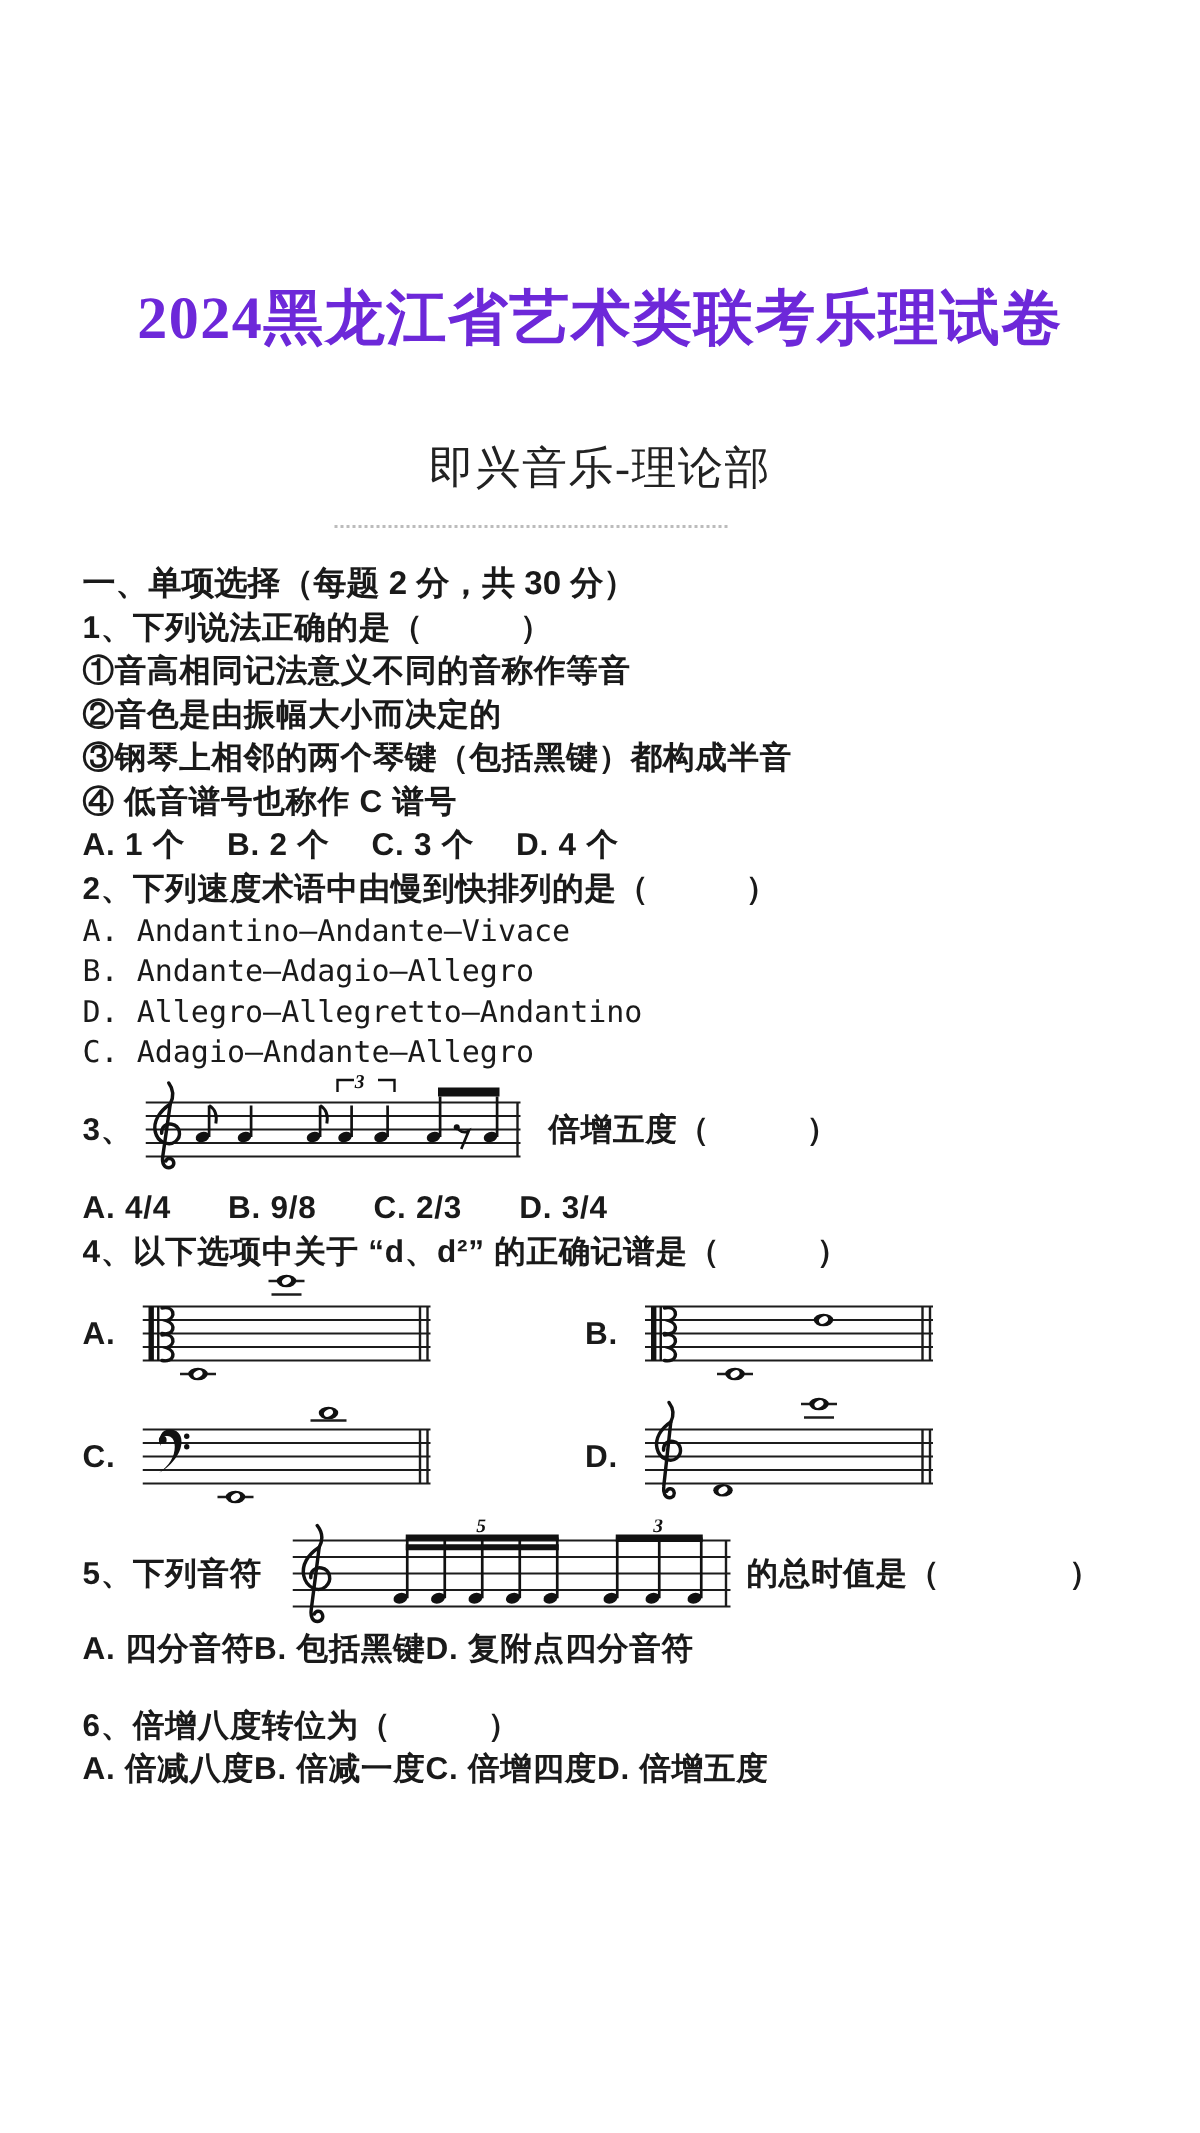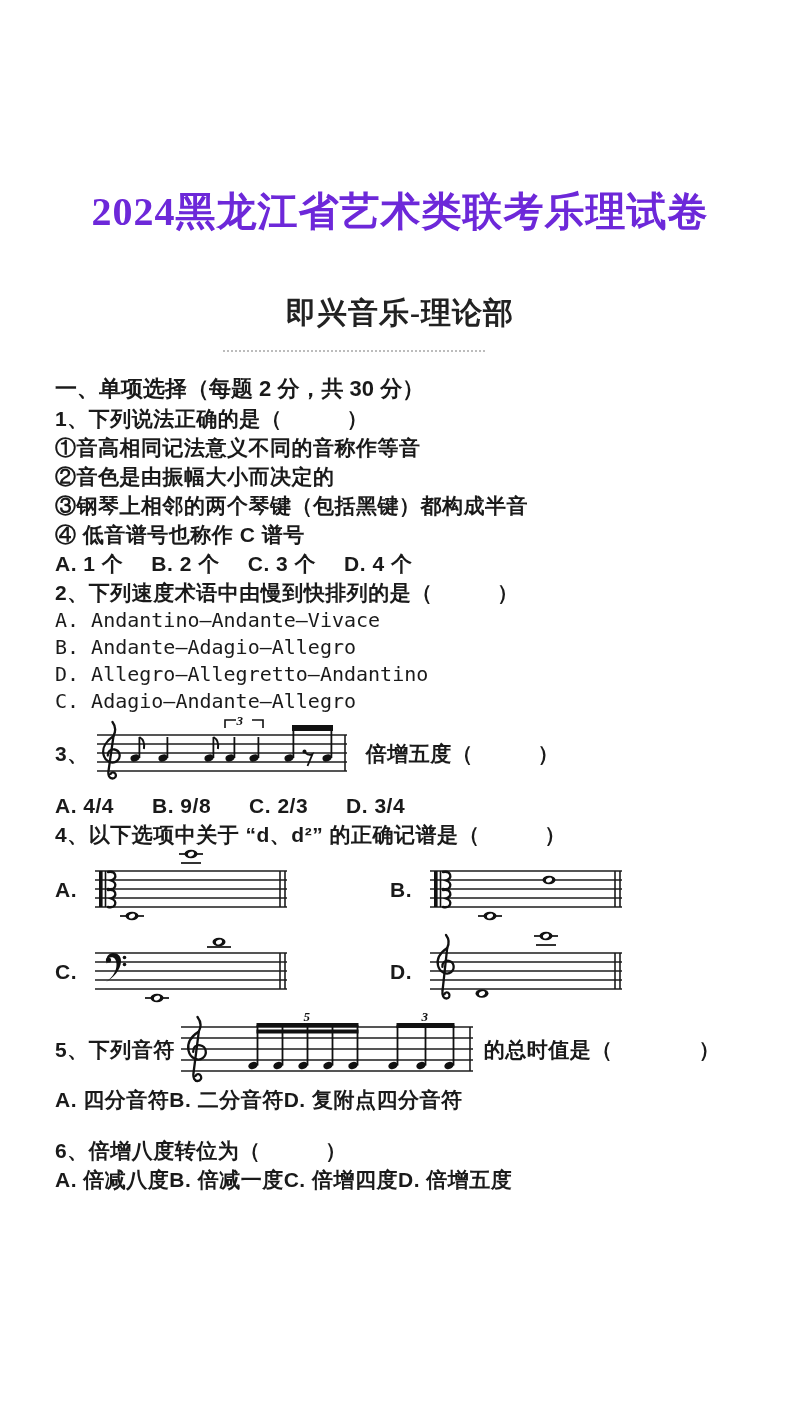--- a/index.html
+++ b/index.html
@@ -14,7 +14,7 @@
   }
   .doc-subtitle{
     margin:56px 0 0 0;text-align:center;
-    font-family:"Liberation Serif",serif;font-weight:700;font-size:30px;line-height:38px;
+    font-family:"Liberation Serif",serif;font-weight:400;font-size:30px;line-height:38px;
     letter-spacing:1px;color:#222;
   }
   .fade-line{width:262px;height:0;border-top:2px dotted #bcbcbc;margin:18px 0 0 223px;}

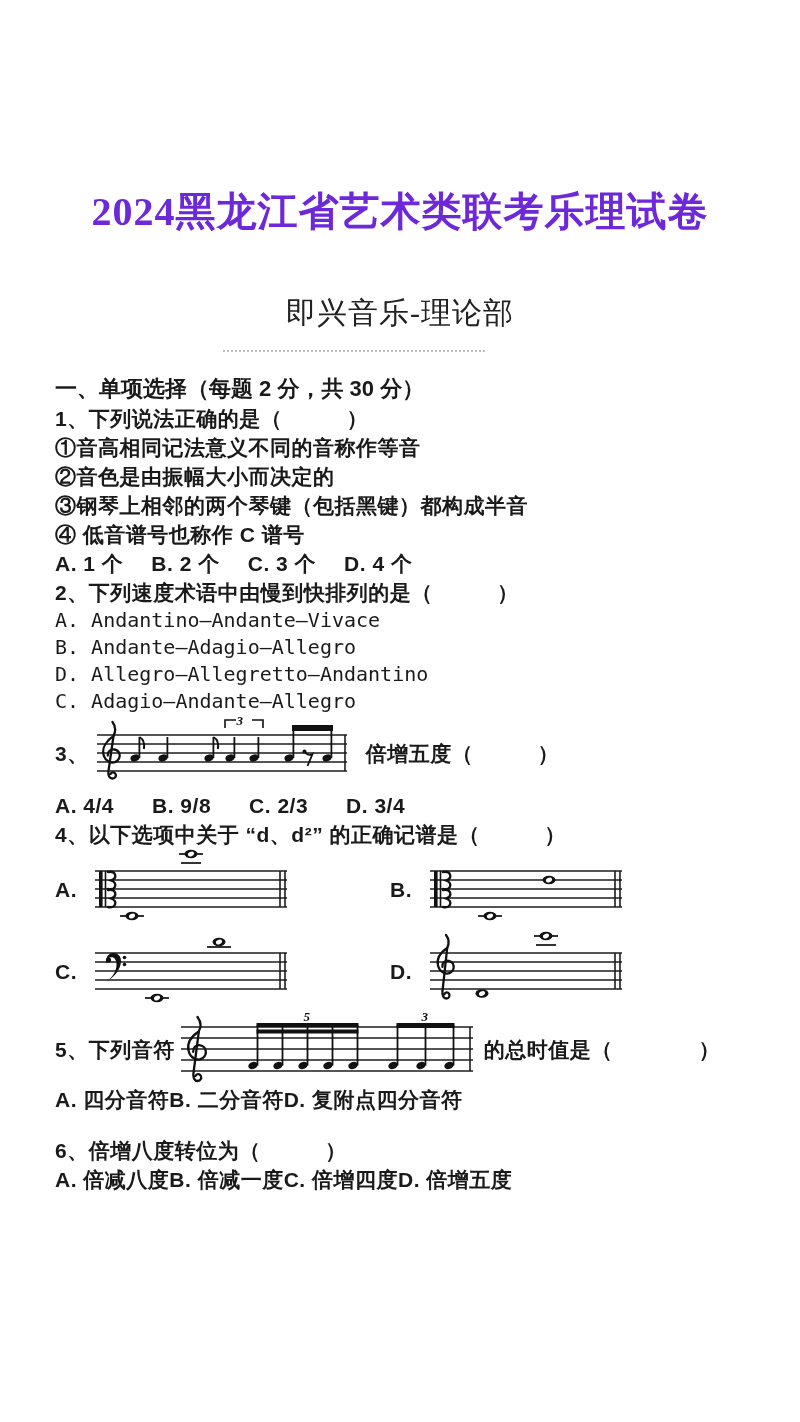--- a/index.html
+++ b/index.html
@@ -34,7 +34,7 @@
   .q4-cell .opt-letter{width:40px;}
   .q4-cell.first{width:335px;}
   .q5-row{display:flex;align-items:center;height:72px;}
-  .q5-row .lead{margin-right:6px;}
+  .q5-row .lead{margin-right:20px;}
   .q5-row .after-staff{margin-left:8px;}
   .q6-block{margin-top:22px;}
   svg{display:block;}

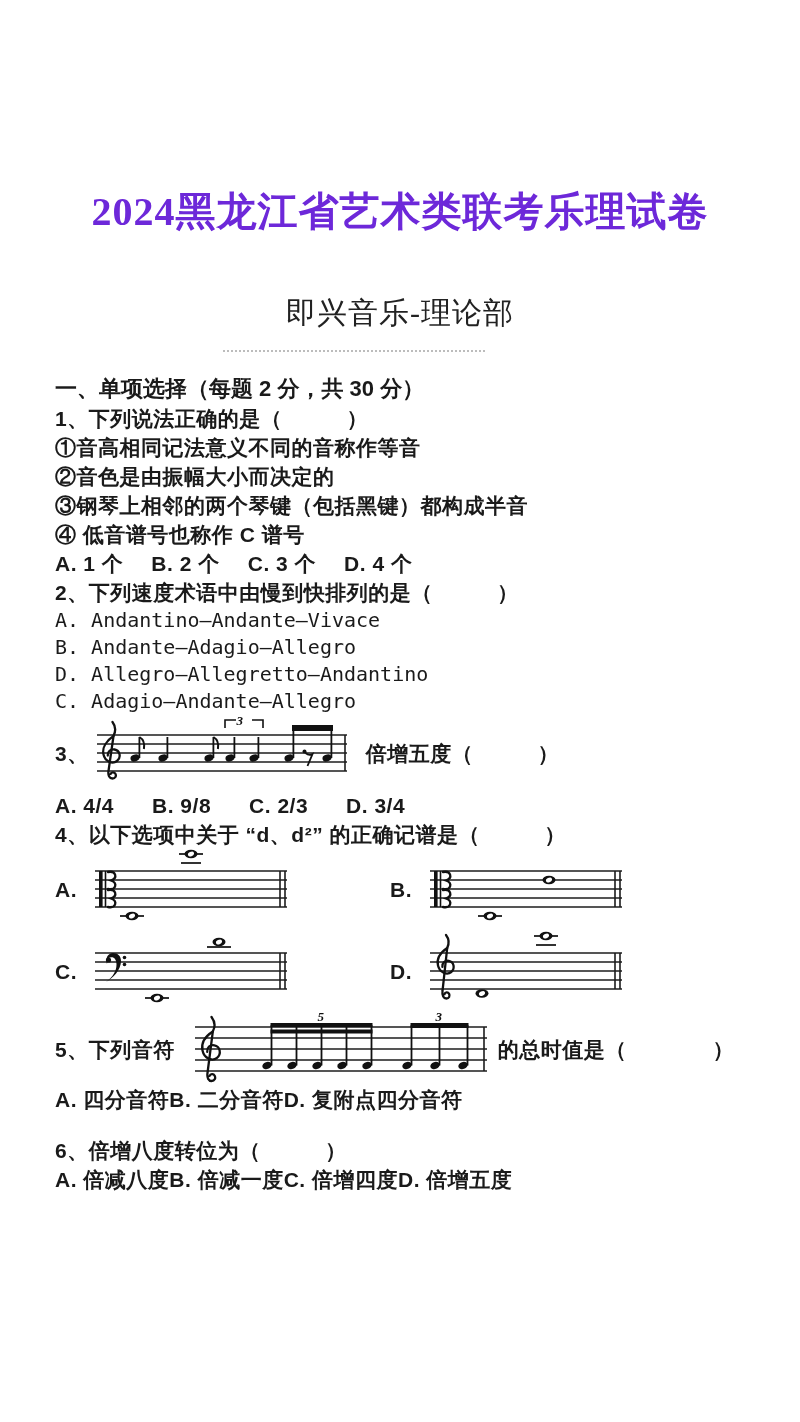--- a/index.html
+++ b/index.html
@@ -311,7 +311,7 @@
     </div>
     <div class="opt-row gap-lg">
       <span>A. 四分音符</span>
-      <span>B. 二分音符</span>
+      <span>B. 包括黑键</span>
       <span>D. 复附点四分音符</span>
     </div>
 

